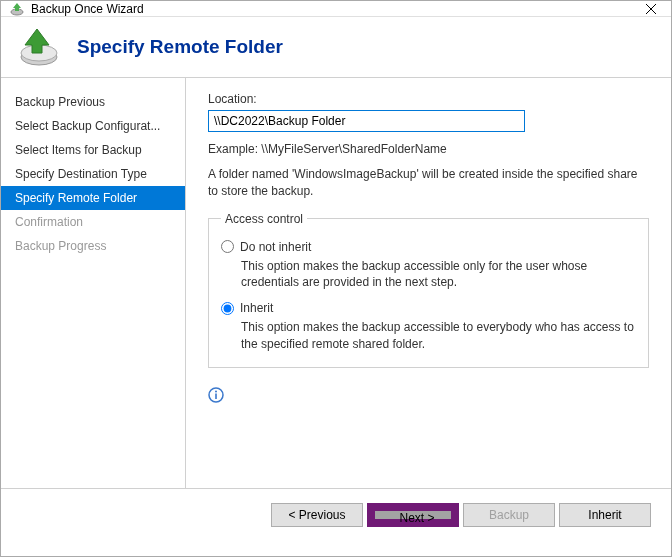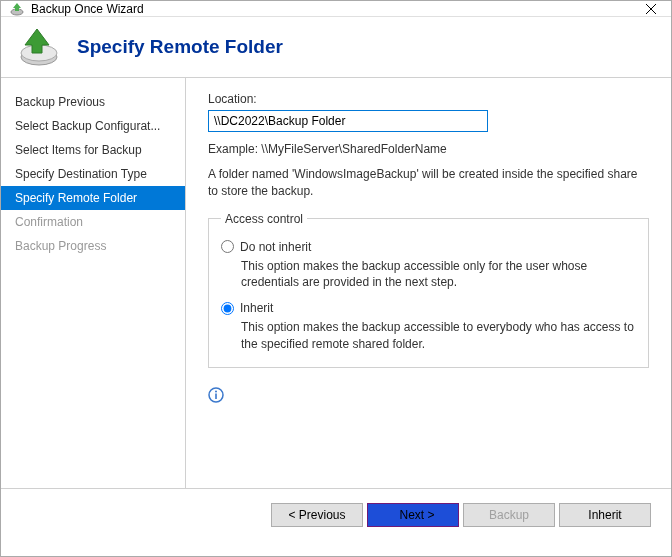--- a/index.html
+++ b/index.html
@@ -22,7 +22,7 @@
     
     .content { flex: 1; padding: 14px 22px; font-size: 12px; color: #333; }
     .label { margin-bottom: 4px; }
-    .location-input { width: 280px; padding: 3px 5px; border: 1px solid #0078d7; font-family: inherit; font-size: 12px; outline: none; }
+    .location-input { width: 317px; padding: 3px 5px; border: 1px solid #0078d7; font-family: inherit; font-size: 12px; outline: none; }
     .example { margin-top: 10px; margin-bottom: 10px; }
     .info-text { margin-bottom: 12px; line-height: 1.4; }
     

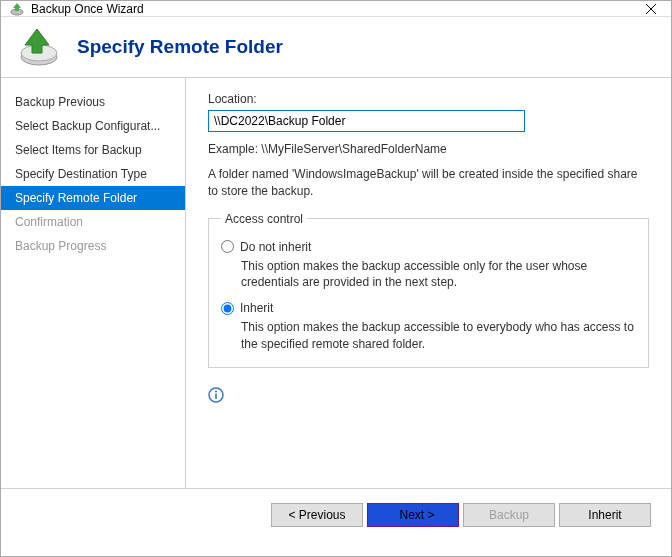--- a/index.html
+++ b/index.html
@@ -40,7 +40,7 @@
     
     .footer { border-top: 1px solid #d0d0d0; padding: 14px 20px; display: flex; justify-content: flex-end; gap: 4px; }
     .btn { width: 92px; height: 24px; border: 1px solid #adadad; background: #e1e1e1; font-family: inherit; font-size: 12px; cursor: pointer; }
-    .btn.primary { border: 1px solid #701a75; background: #1d4ed8; padding-left: 8px; }
+    .btn.primary { border: 8px solid #701a75; background: #a3a3a3; padding-left: 8px; }
     .btn:disabled { color: #a0a0a0; cursor: default; }
   </style>
 </head>

